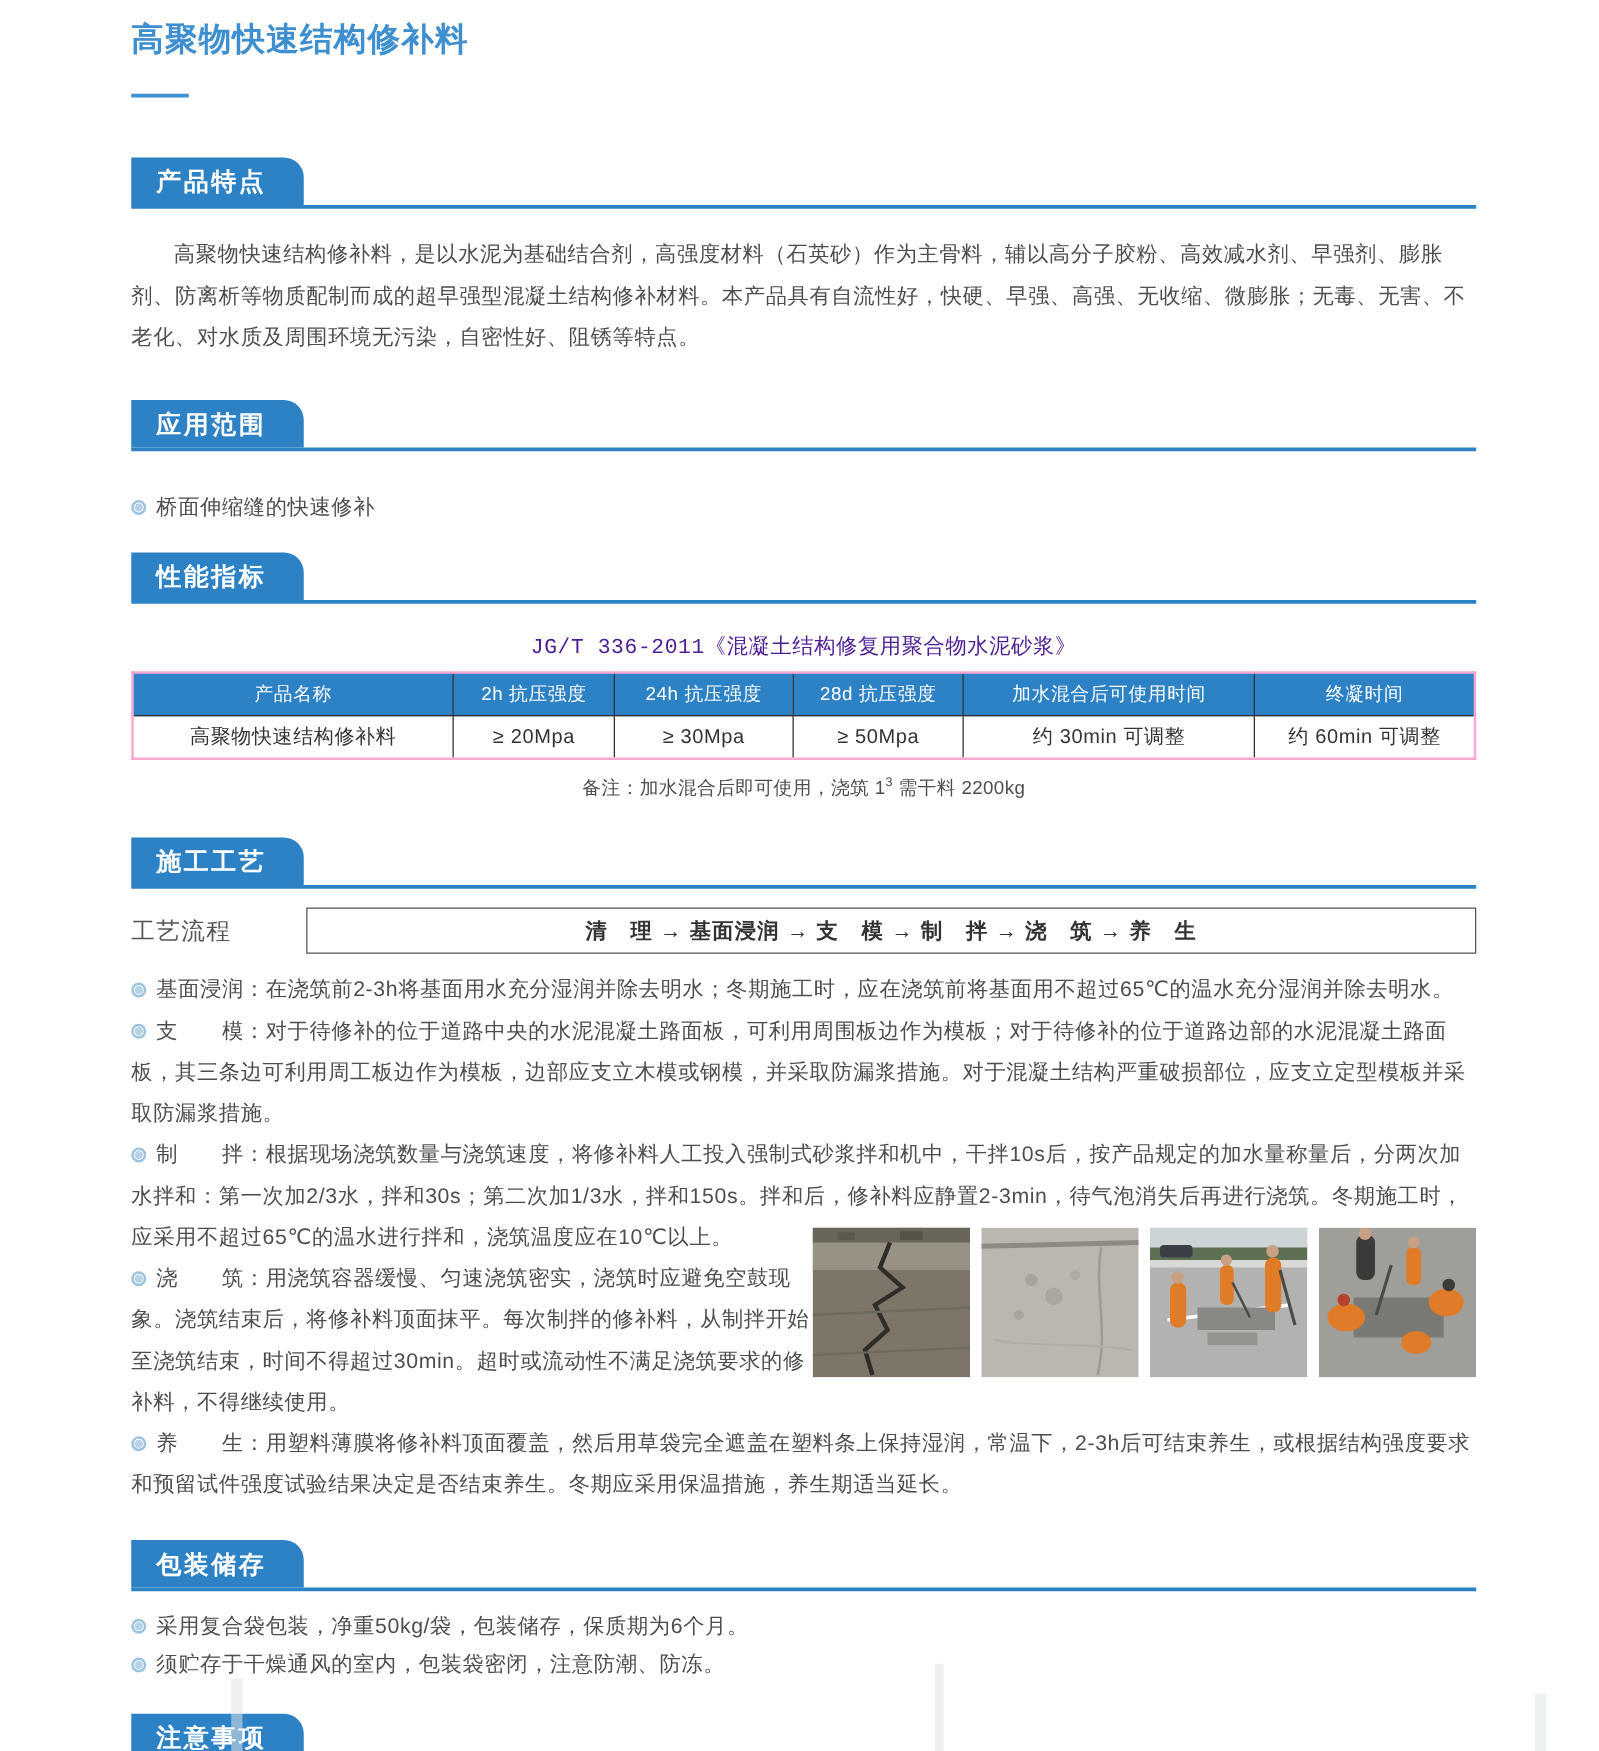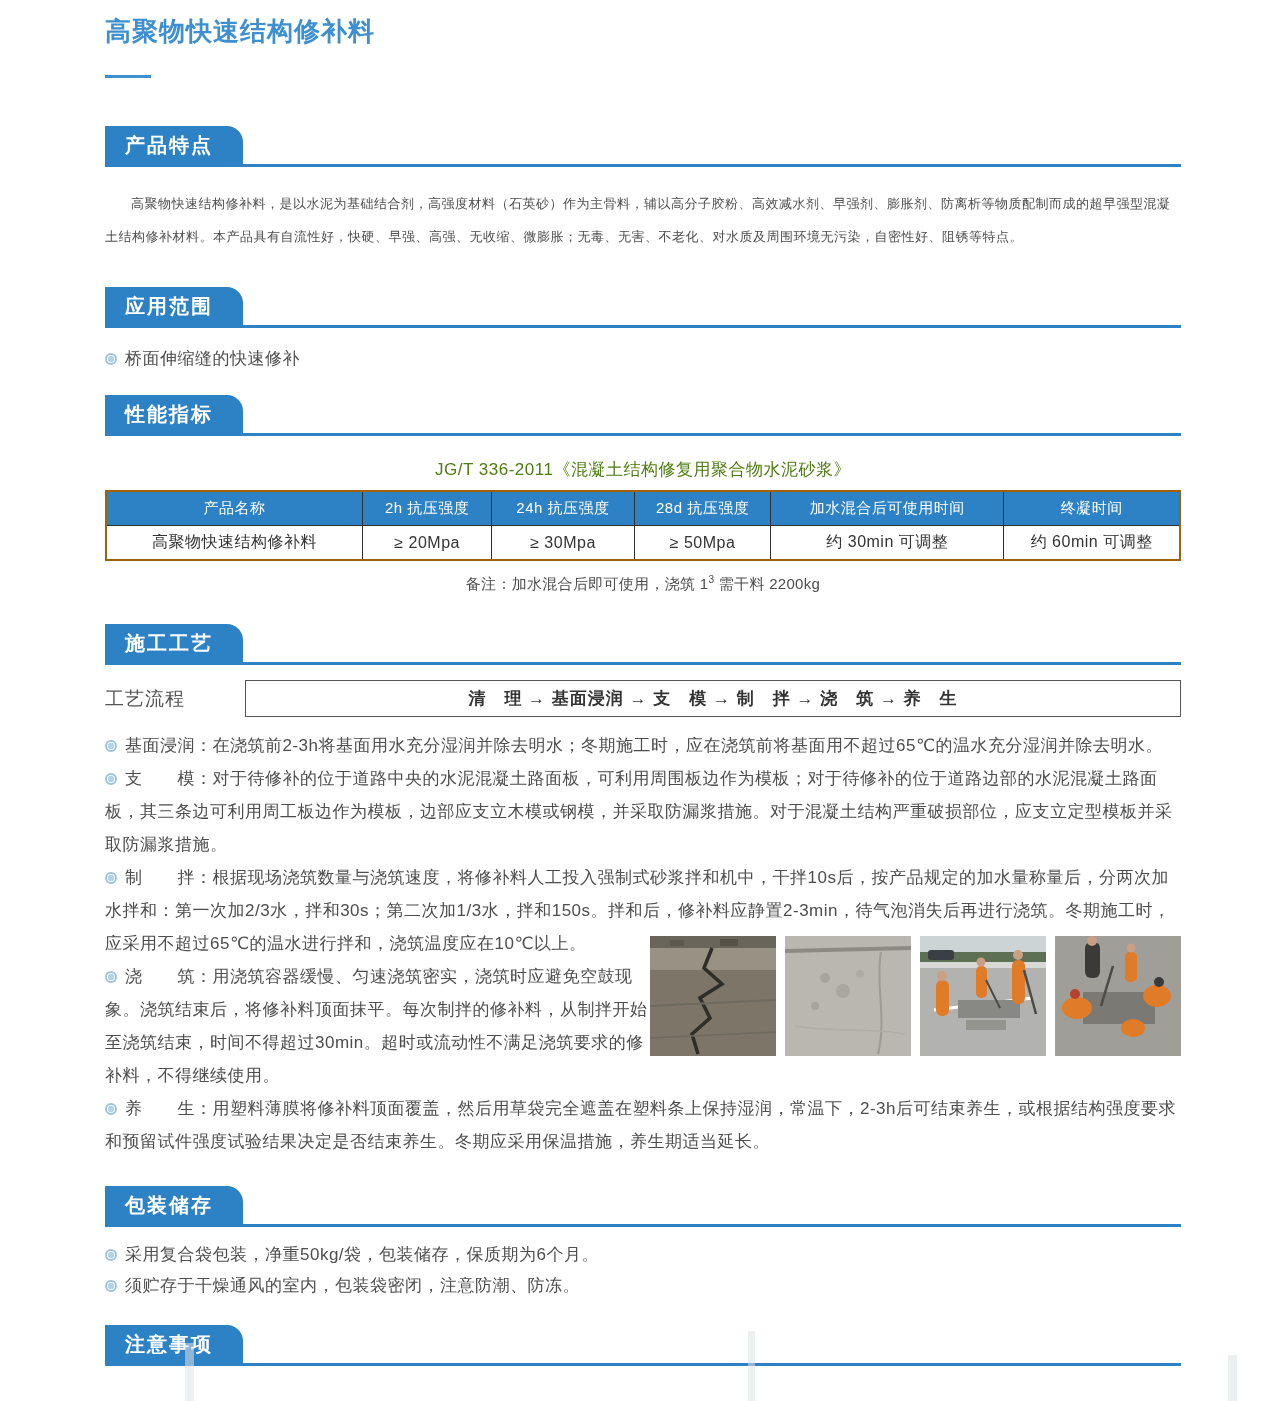--- a/index.html
+++ b/index.html
@@ -34,7 +34,7 @@
   .mt-note{margin-top:24px;}
 
   .lead{
-    font-size:13px;line-height:33px;letter-spacing:.5px;
+    font-size:17px;line-height:33px;letter-spacing:.5px;
     margin:20px 0 0;text-indent:2em;color:var(--body_text);
   }
 

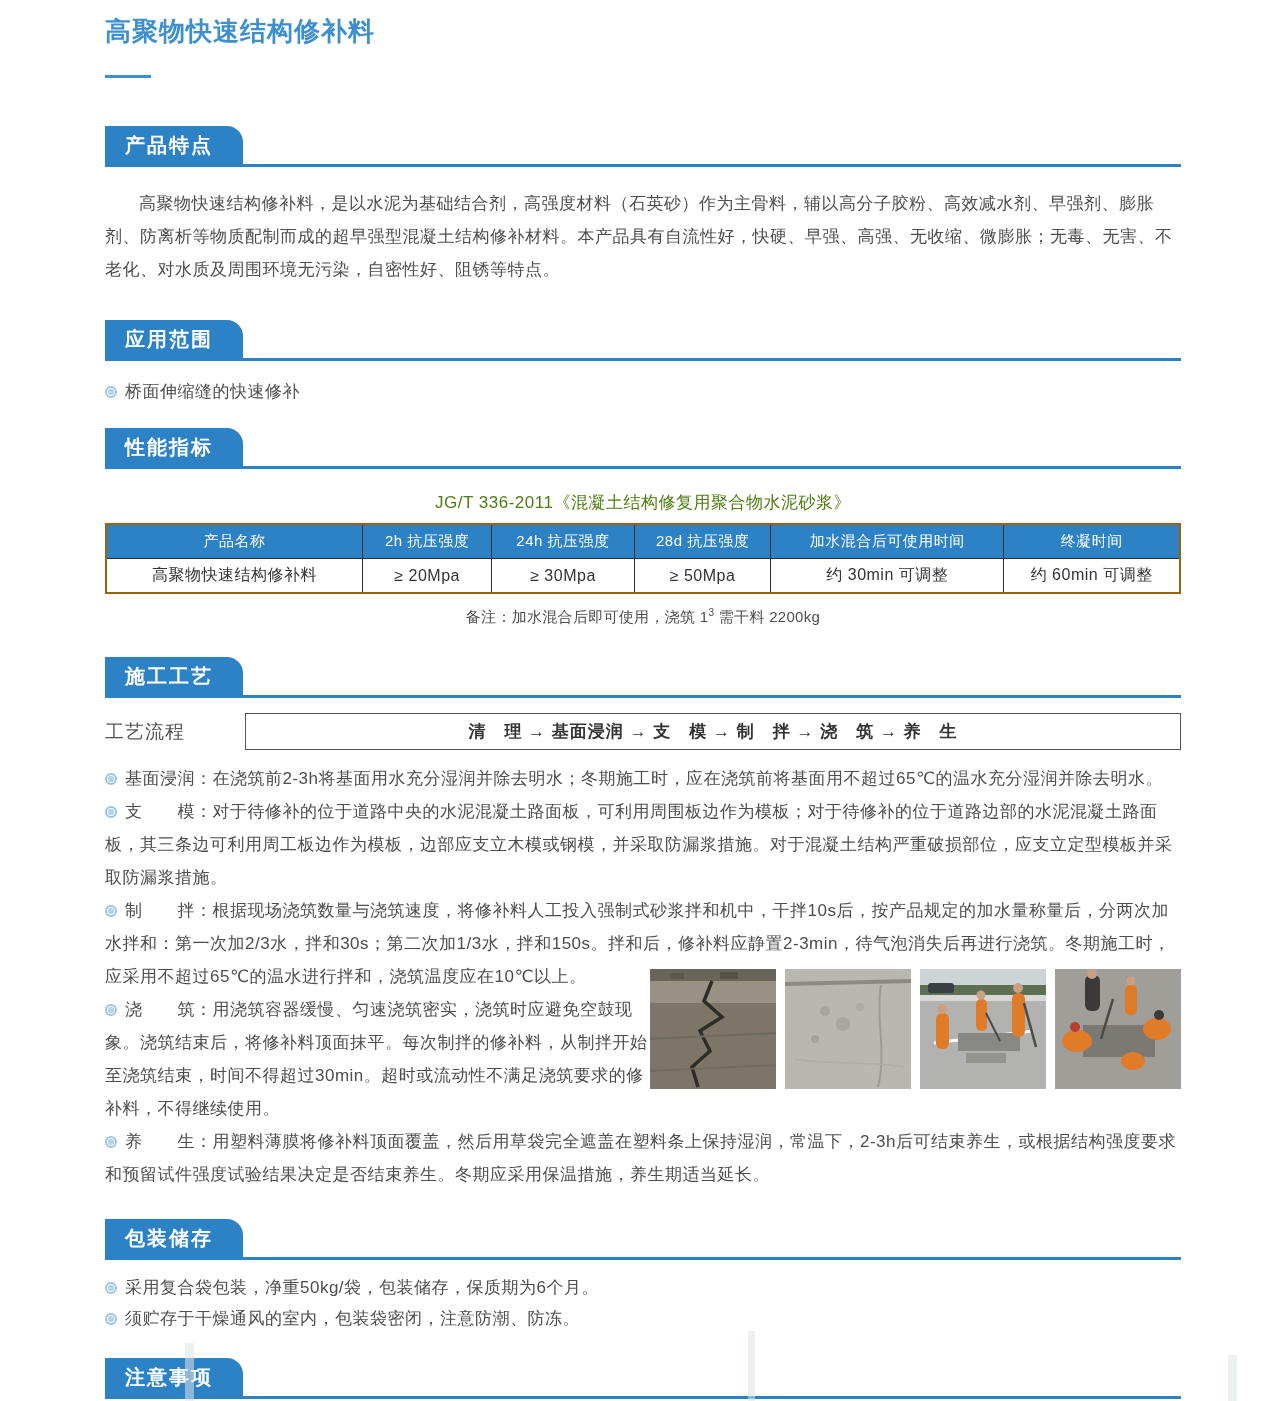--- a/index.html
+++ b/index.html
@@ -46,7 +46,7 @@
   }
 
   .apps-row{display:flex;margin-top:14px;}
-  .apps-row .app-first{width:305px;flex:none;}
+  .apps-row .app-first{width:305px;flex:none;margin-top:14px;}
 
   .standard{font-size:17px;text-align:center;margin:22px 0 0;color:#4d7c0f;letter-spacing:.5px;}
   table.spec{width:100%;border-collapse:collapse;margin-top:9px;border:2px solid #a16207;}

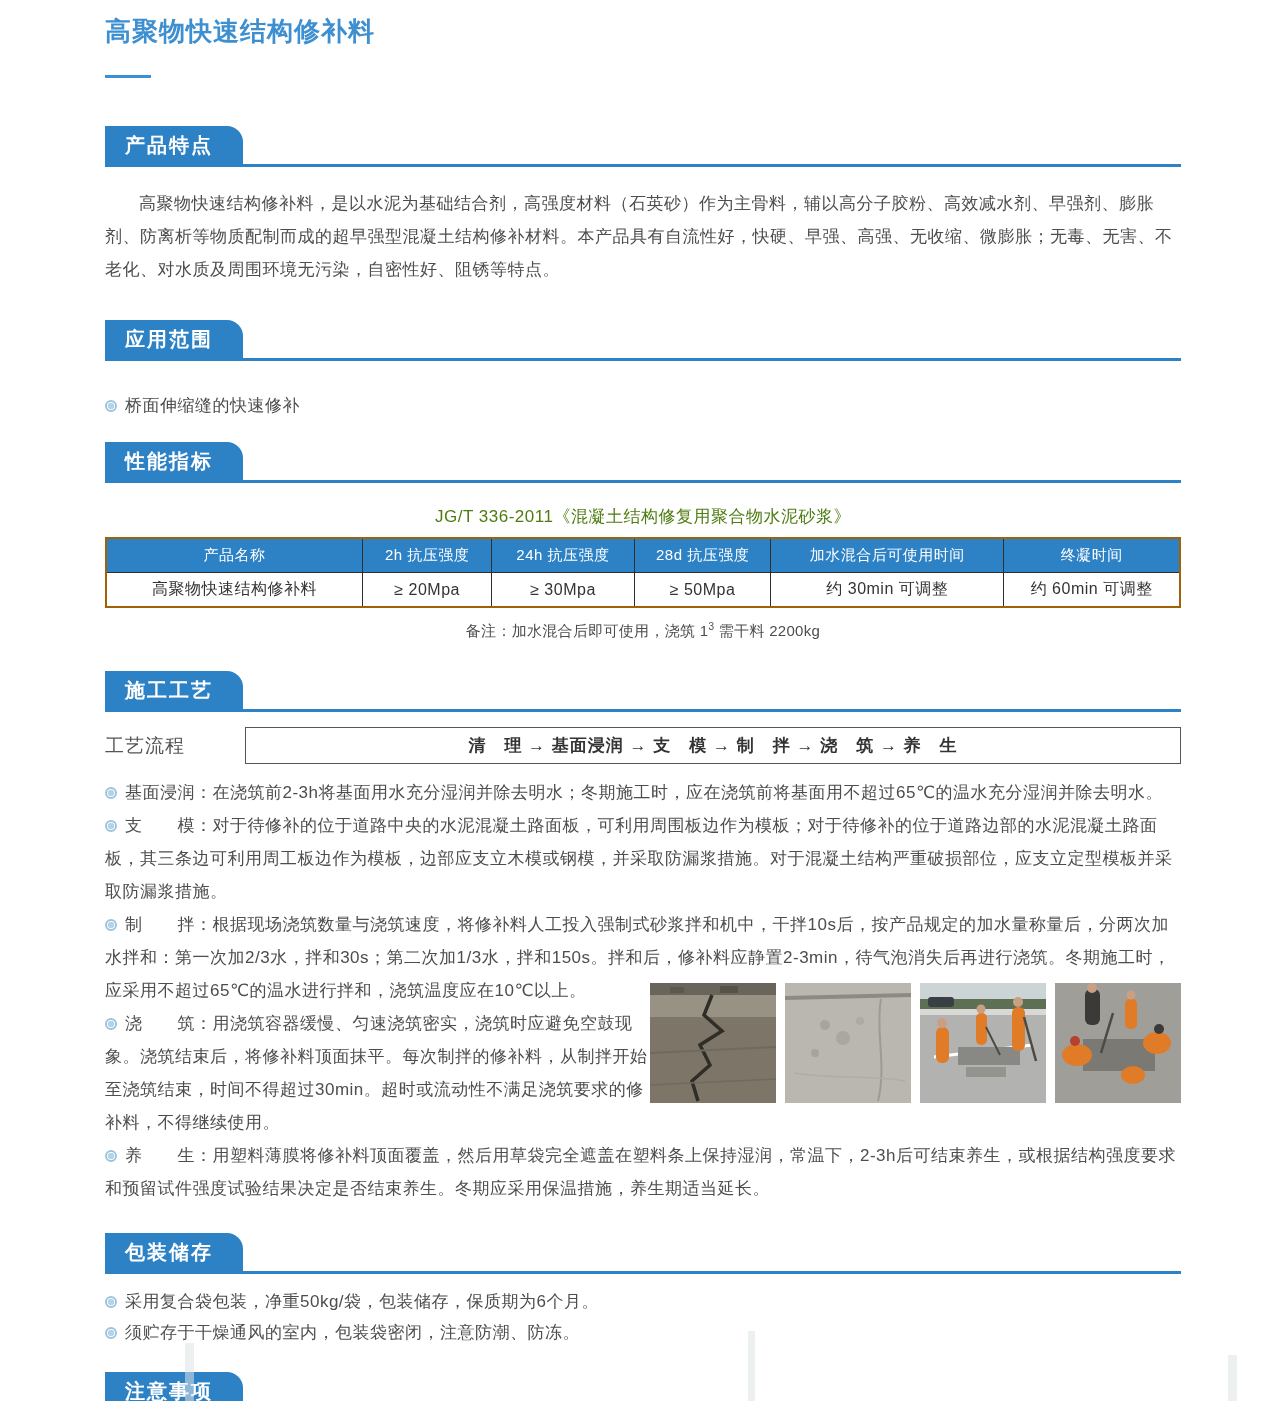--- a/index.html
+++ b/index.html
@@ -48,7 +48,7 @@
   .apps-row{display:flex;margin-top:14px;}
   .apps-row .app-first{width:305px;flex:none;margin-top:14px;}
 
-  .standard{font-size:17px;text-align:center;margin:22px 0 0;color:#4d7c0f;letter-spacing:.5px;}
+  .standard{font-size:17px;text-align:center;margin:22px 0 0;color:#4c1d95;letter-spacing:.5px;font-family:Liberation Mono, monospace;}
   table.spec{width:100%;border-collapse:collapse;margin-top:9px;border:2px solid #a16207;}
   table.spec th{
     background:var(--accent);color:#fff;font-size:15px;font-weight:normal;

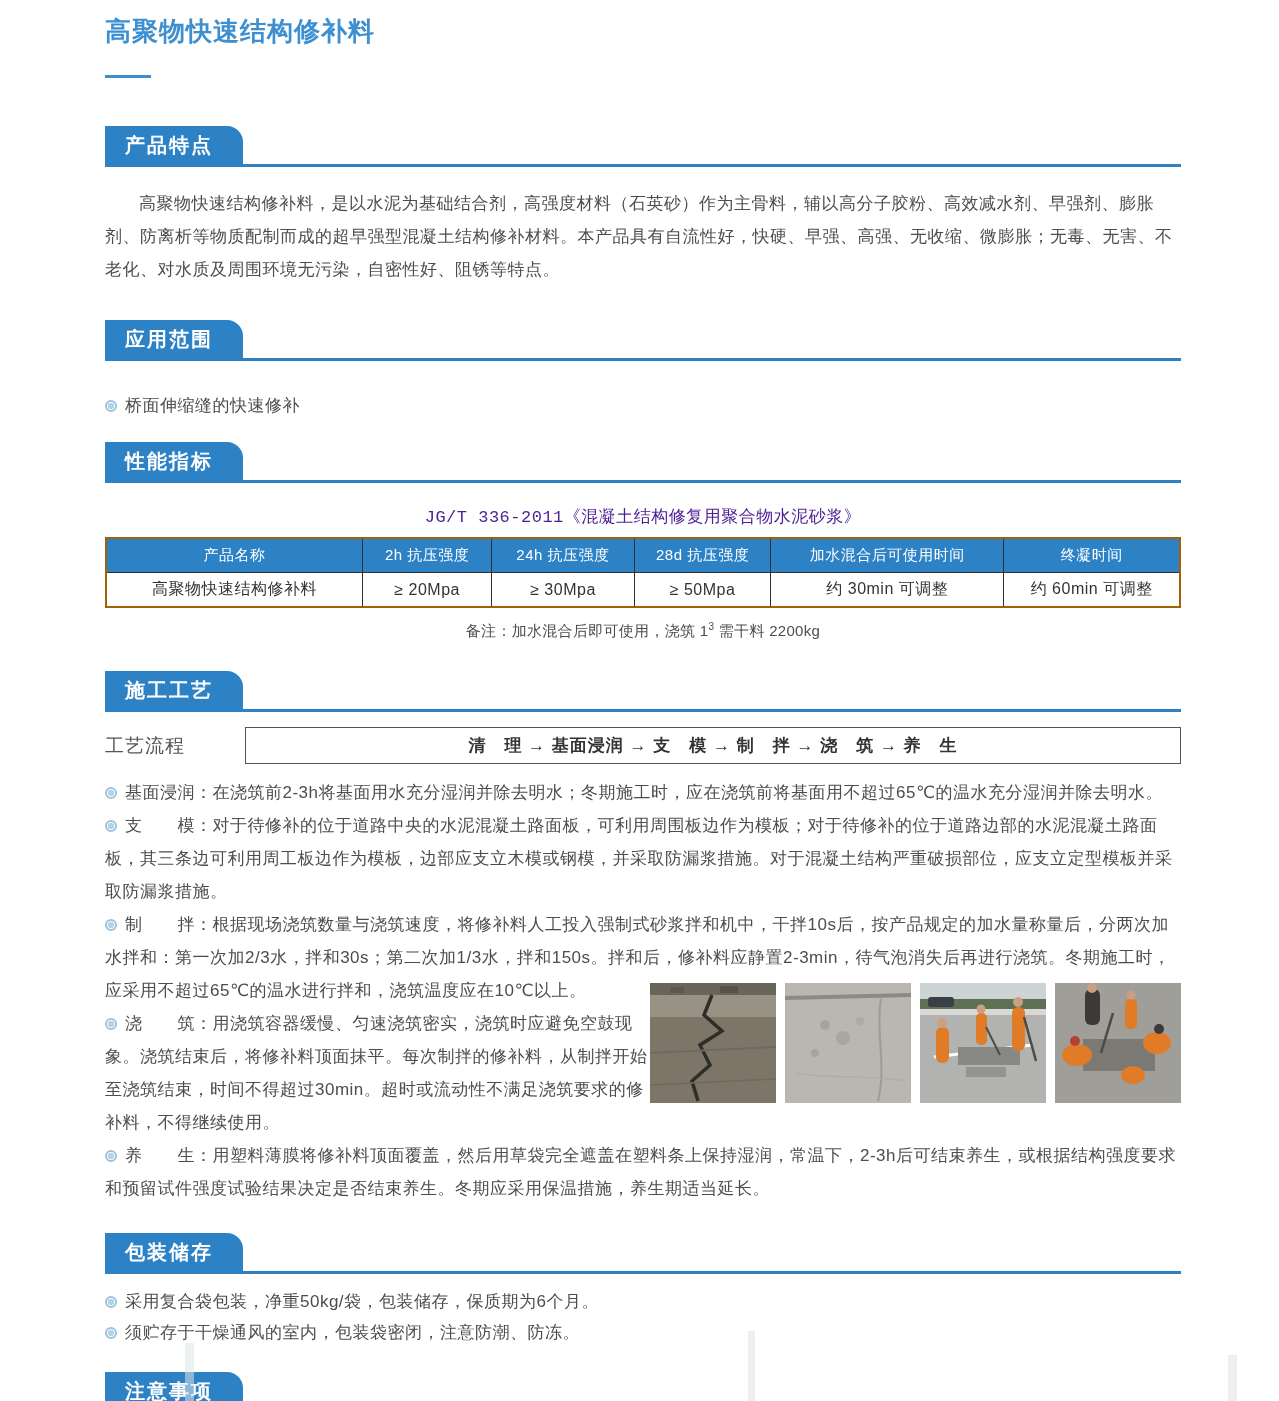--- a/index.html
+++ b/index.html
@@ -49,7 +49,7 @@
   .apps-row .app-first{width:305px;flex:none;margin-top:14px;}
 
   .standard{font-size:17px;text-align:center;margin:22px 0 0;color:#4c1d95;letter-spacing:.5px;font-family:Liberation Mono, monospace;}
-  table.spec{width:100%;border-collapse:collapse;margin-top:9px;border:2px solid #a16207;}
+  table.spec{width:100%;border-collapse:collapse;margin-top:9px;border:2px solid #f9a8d4;}
   table.spec th{
     background:var(--accent);color:#fff;font-size:15px;font-weight:normal;
     padding:7px 2px;border:1.5px solid #2e2e2e;letter-spacing:.5px;

